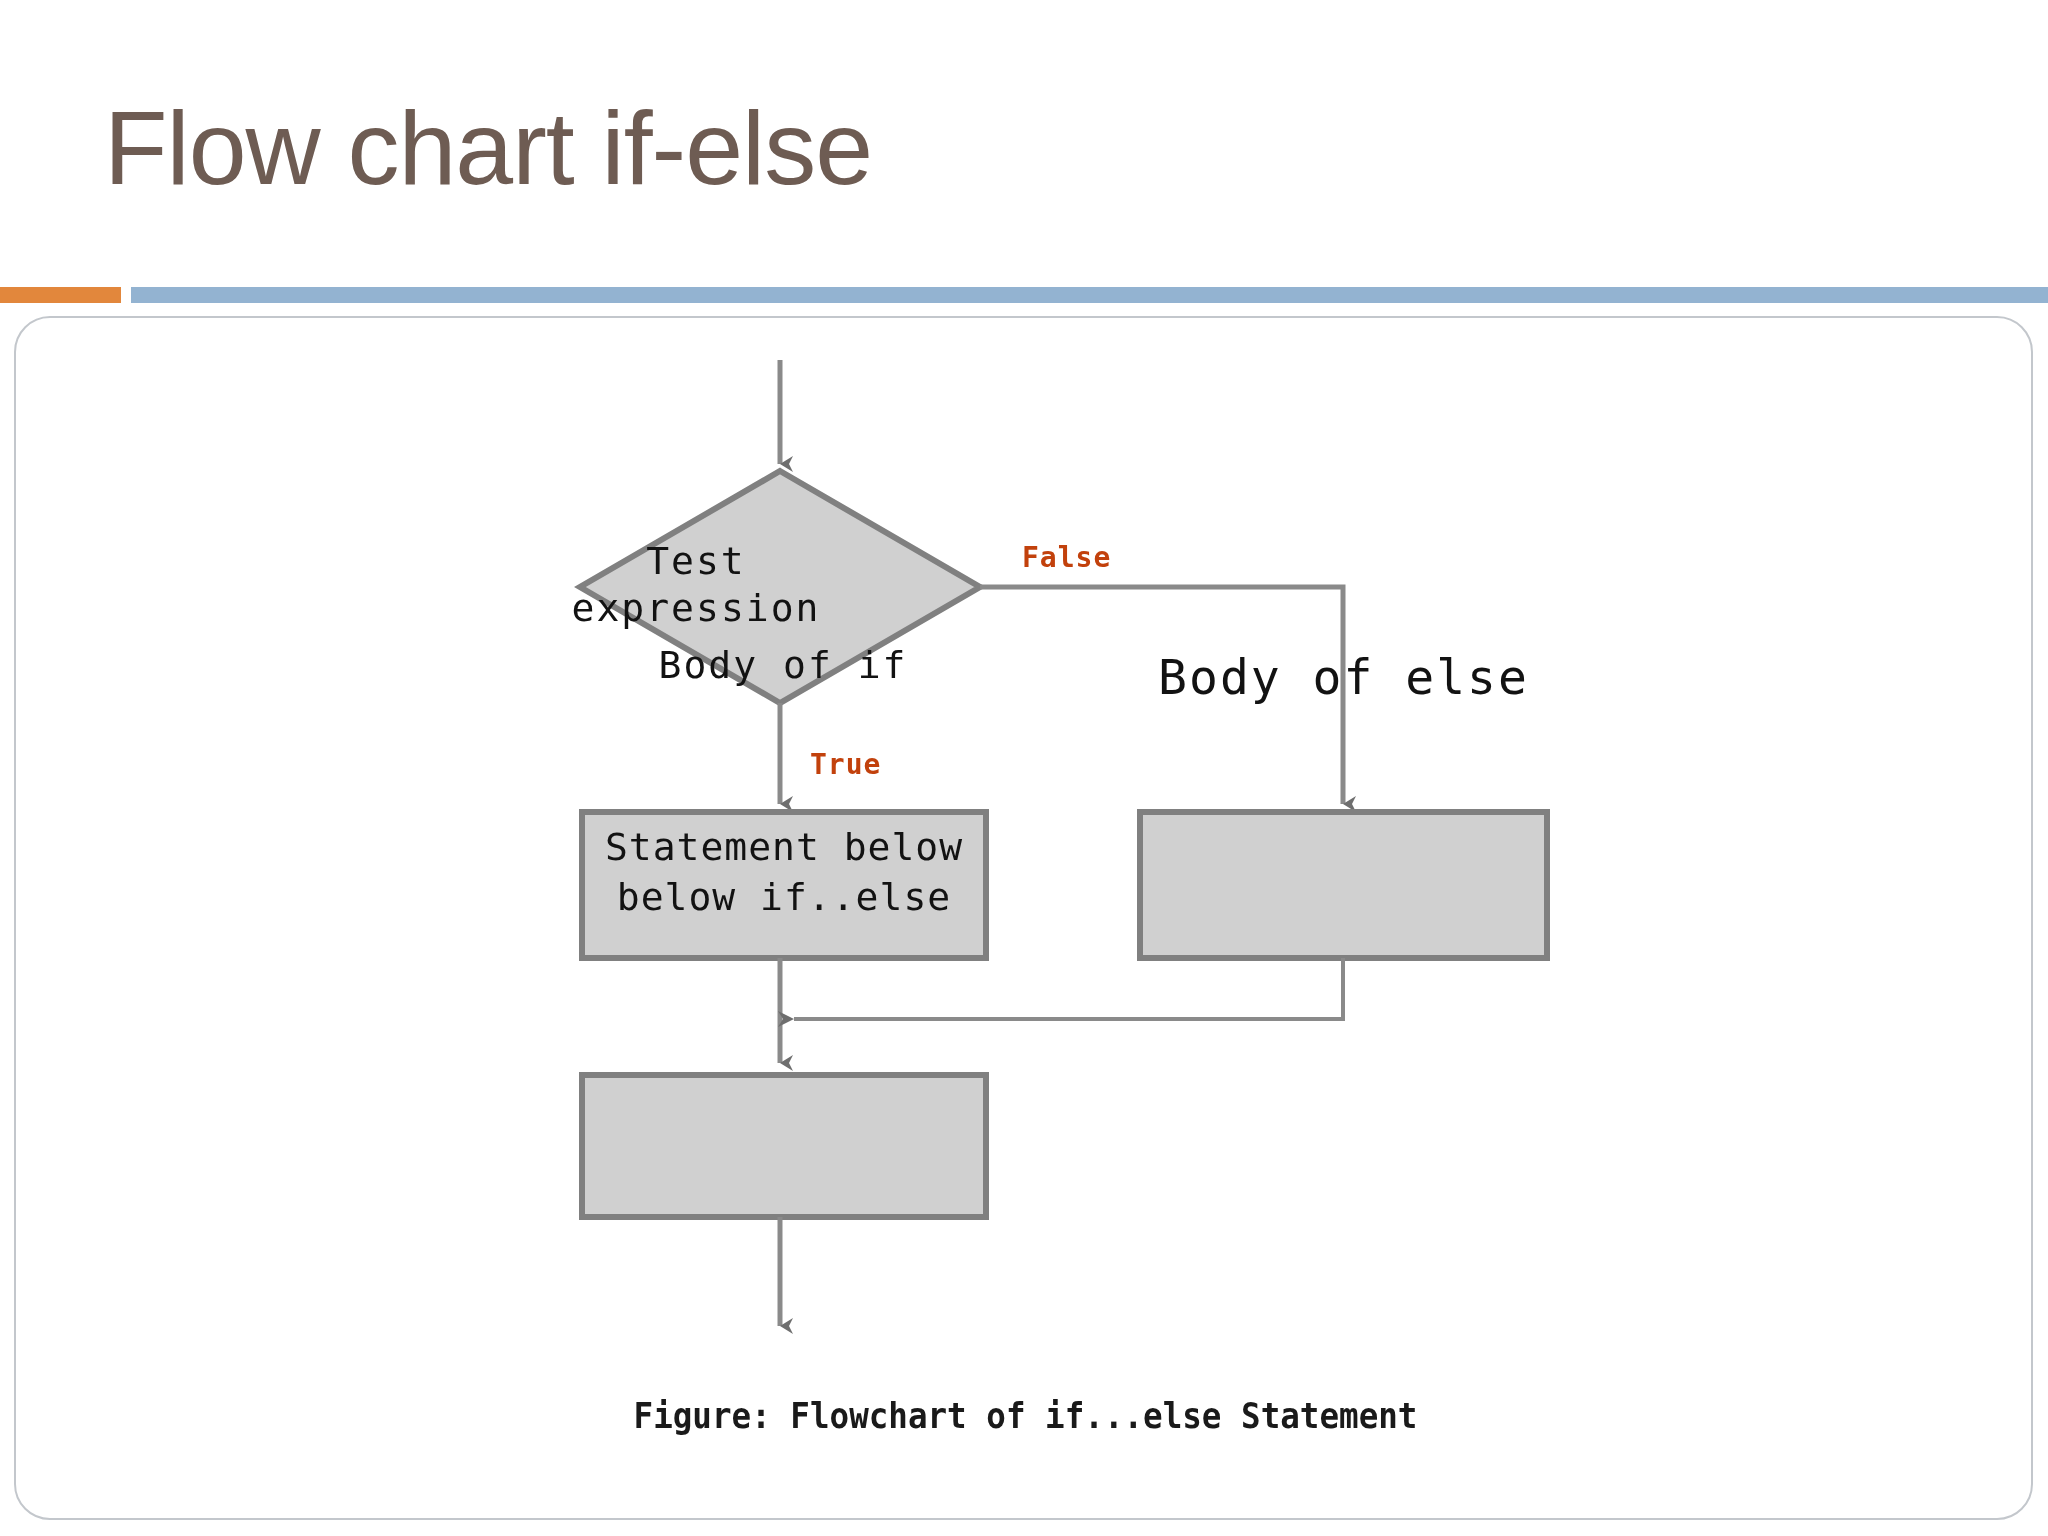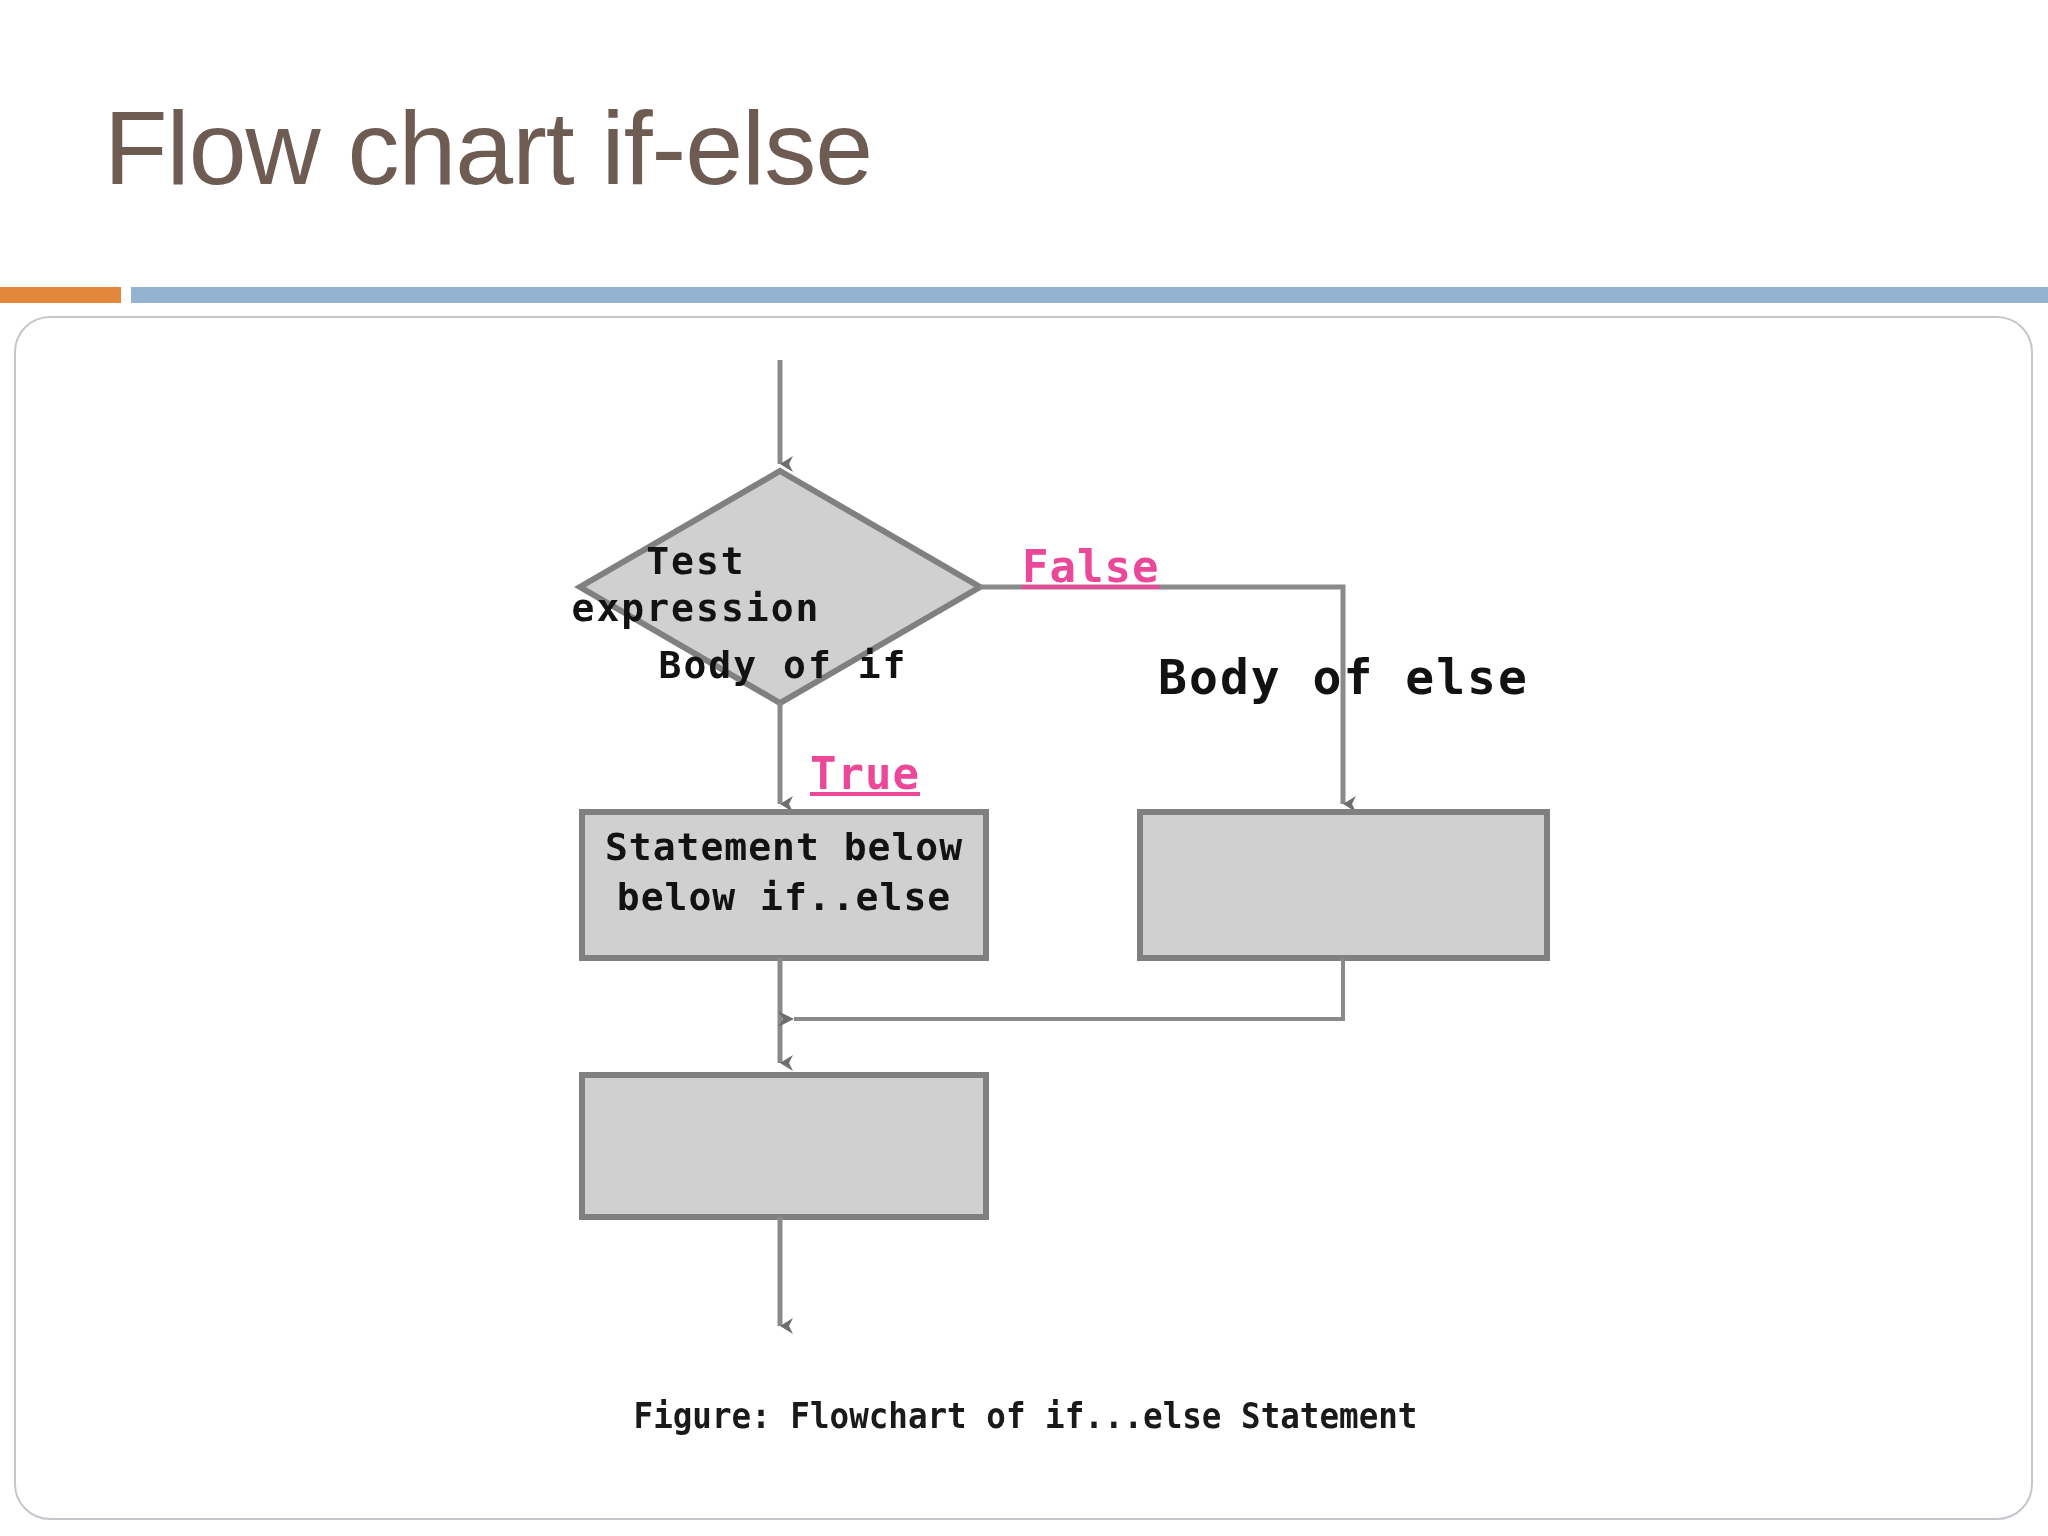--- a/index.html
+++ b/index.html
@@ -90,7 +90,7 @@
   .node-label {
     position: absolute;
     font-family: "DejaVu Sans Mono", "Liberation Mono", monospace;
-    font-weight: bold;
+    font-weight: normal;
     color: #121212;
     text-align: center;
     white-space: pre;

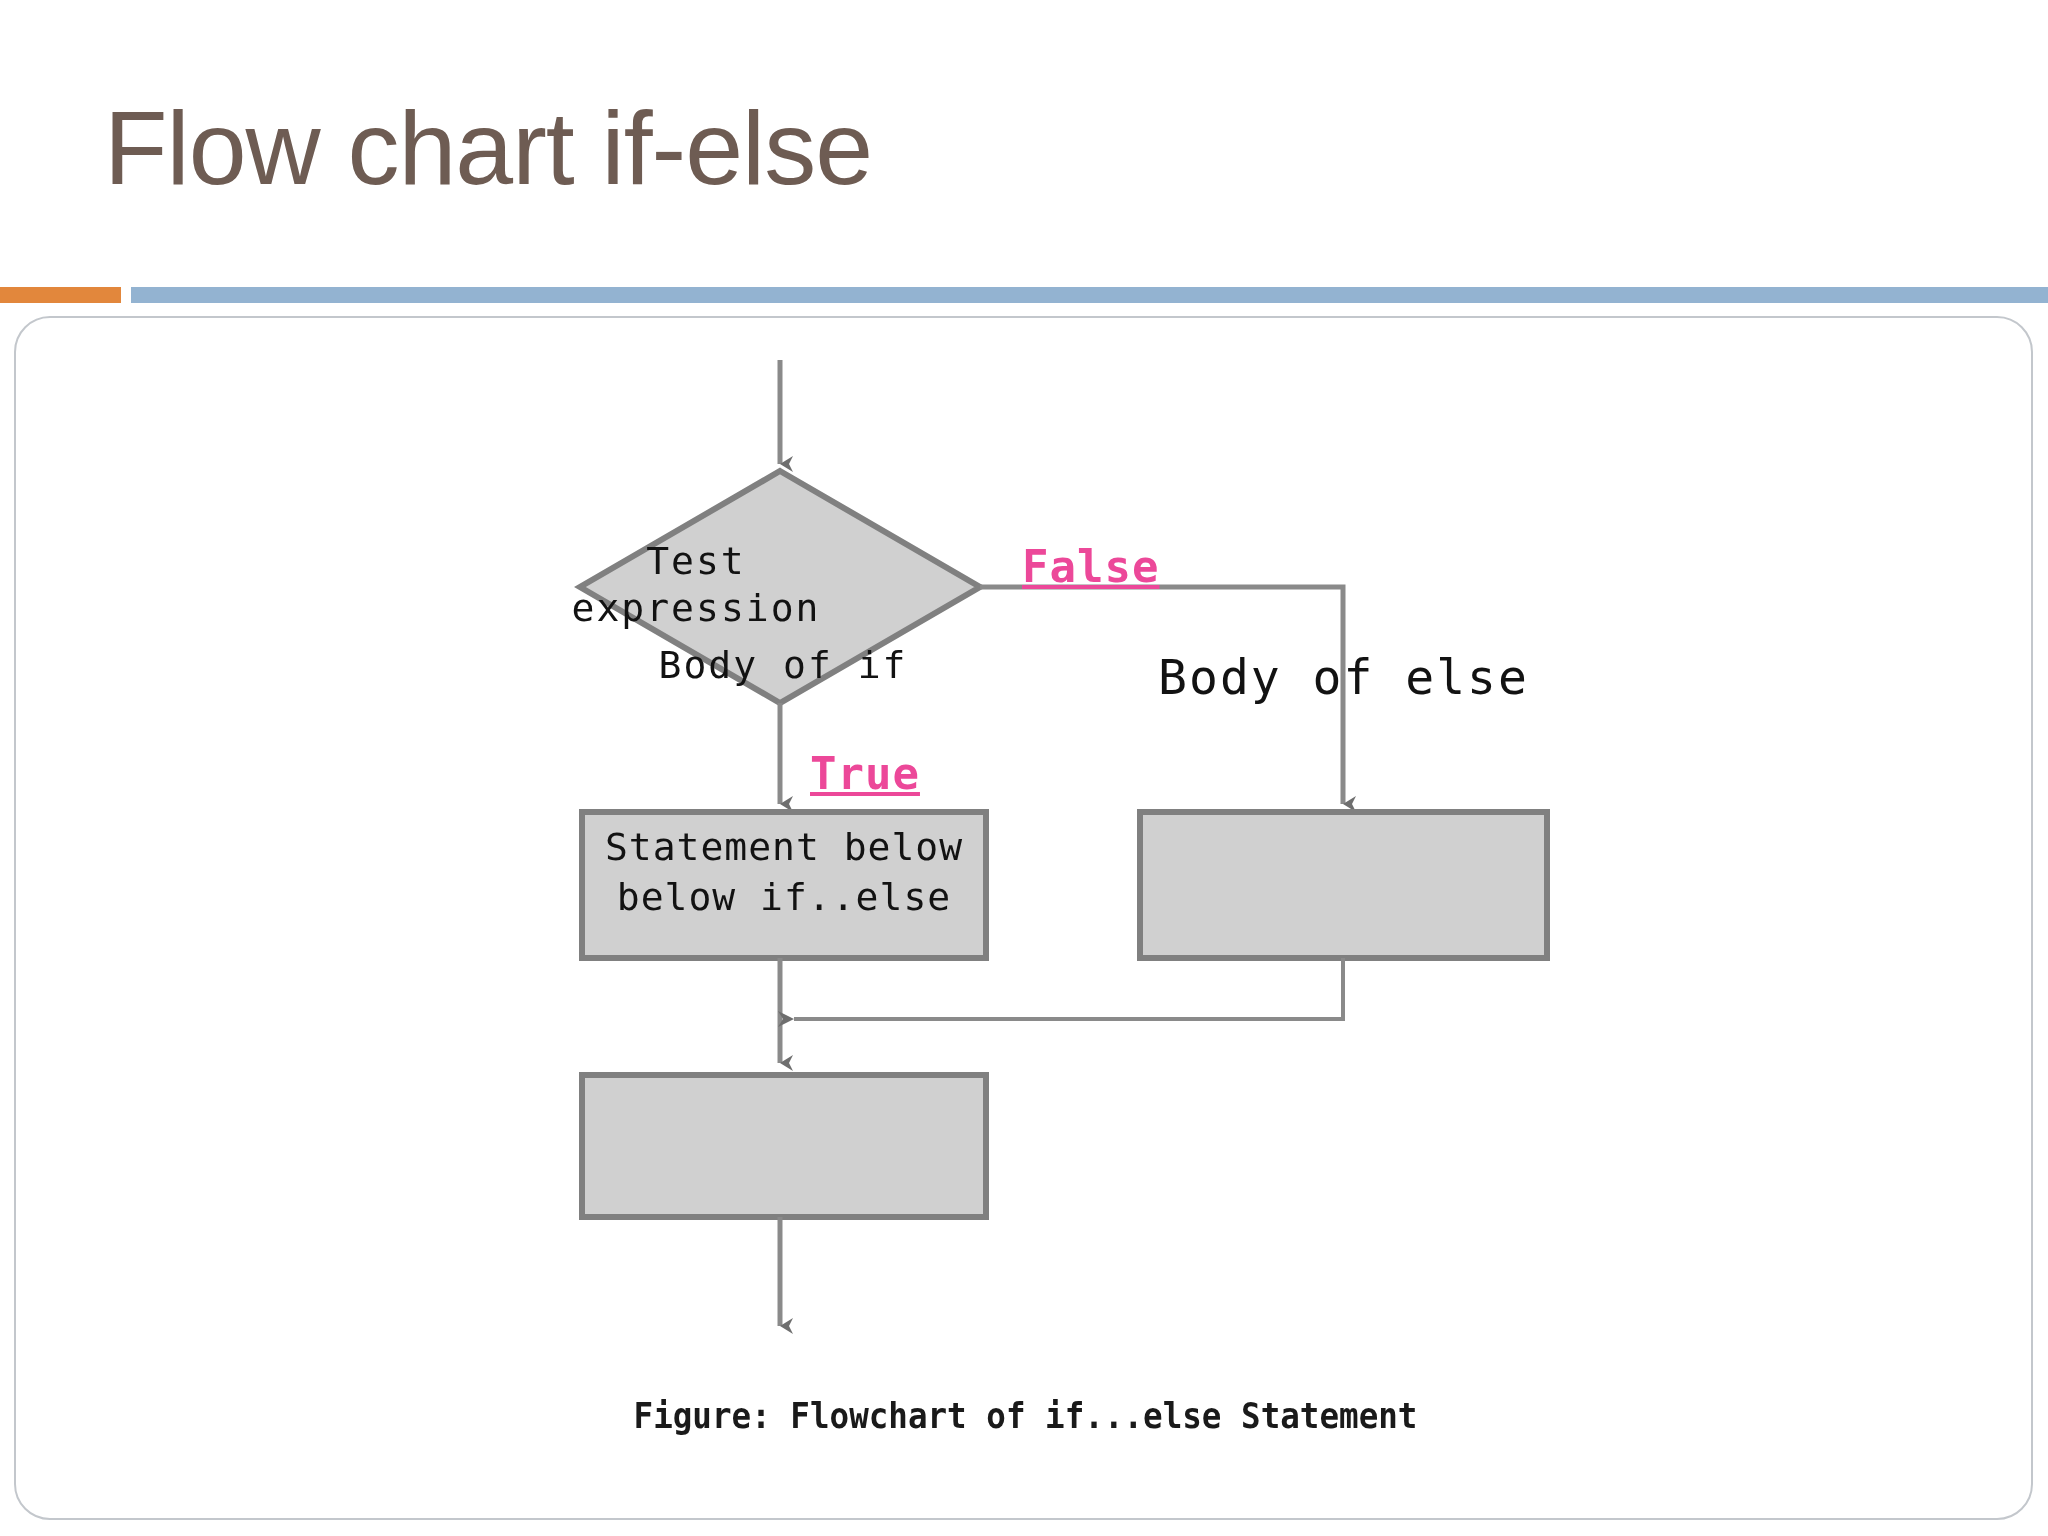--- a/index.html
+++ b/index.html
@@ -134,12 +134,11 @@
     position: absolute;
     font-family: "DejaVu Sans Mono", "Liberation Mono", monospace;
     font-weight: bold;
-    color: #ec4899;
-    font-size: 44px;
+    color: #c2410c;
+    font-size: 28px;
     letter-spacing: 1px;
     white-space: pre;
     pointer-events: none;
-    text-decoration: underline;
   }
   .label-false {
     left: 1006px;

